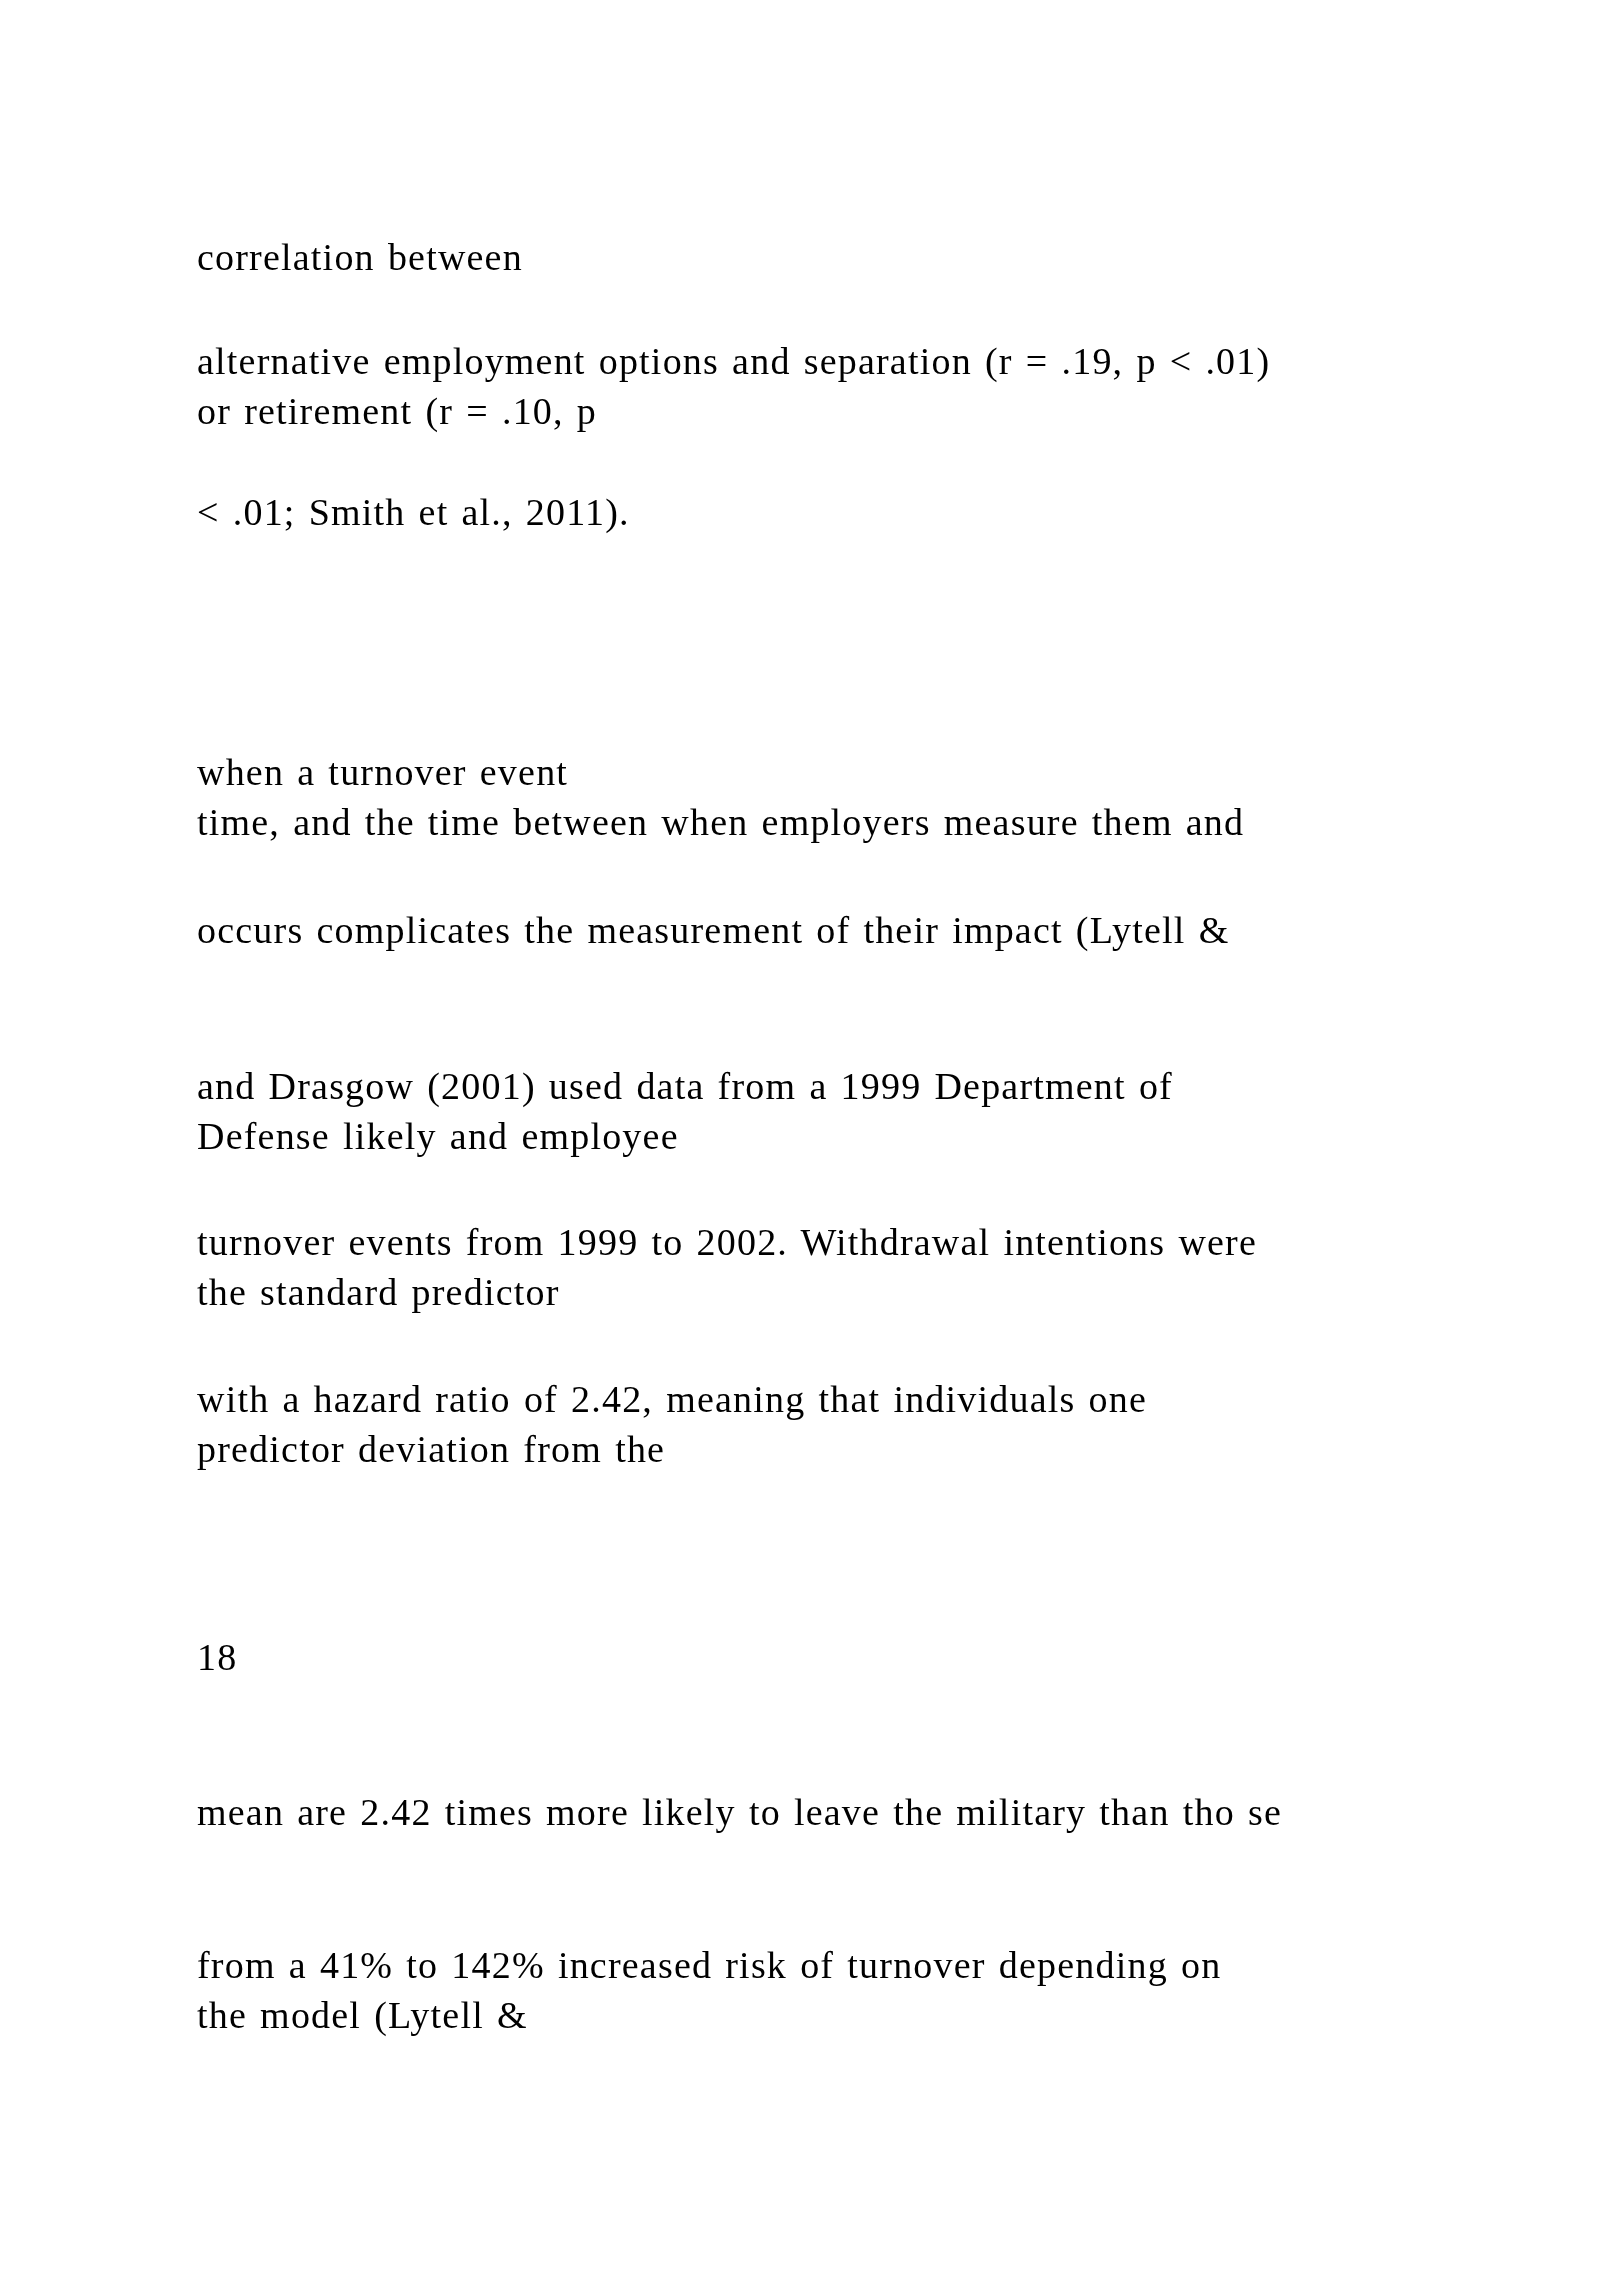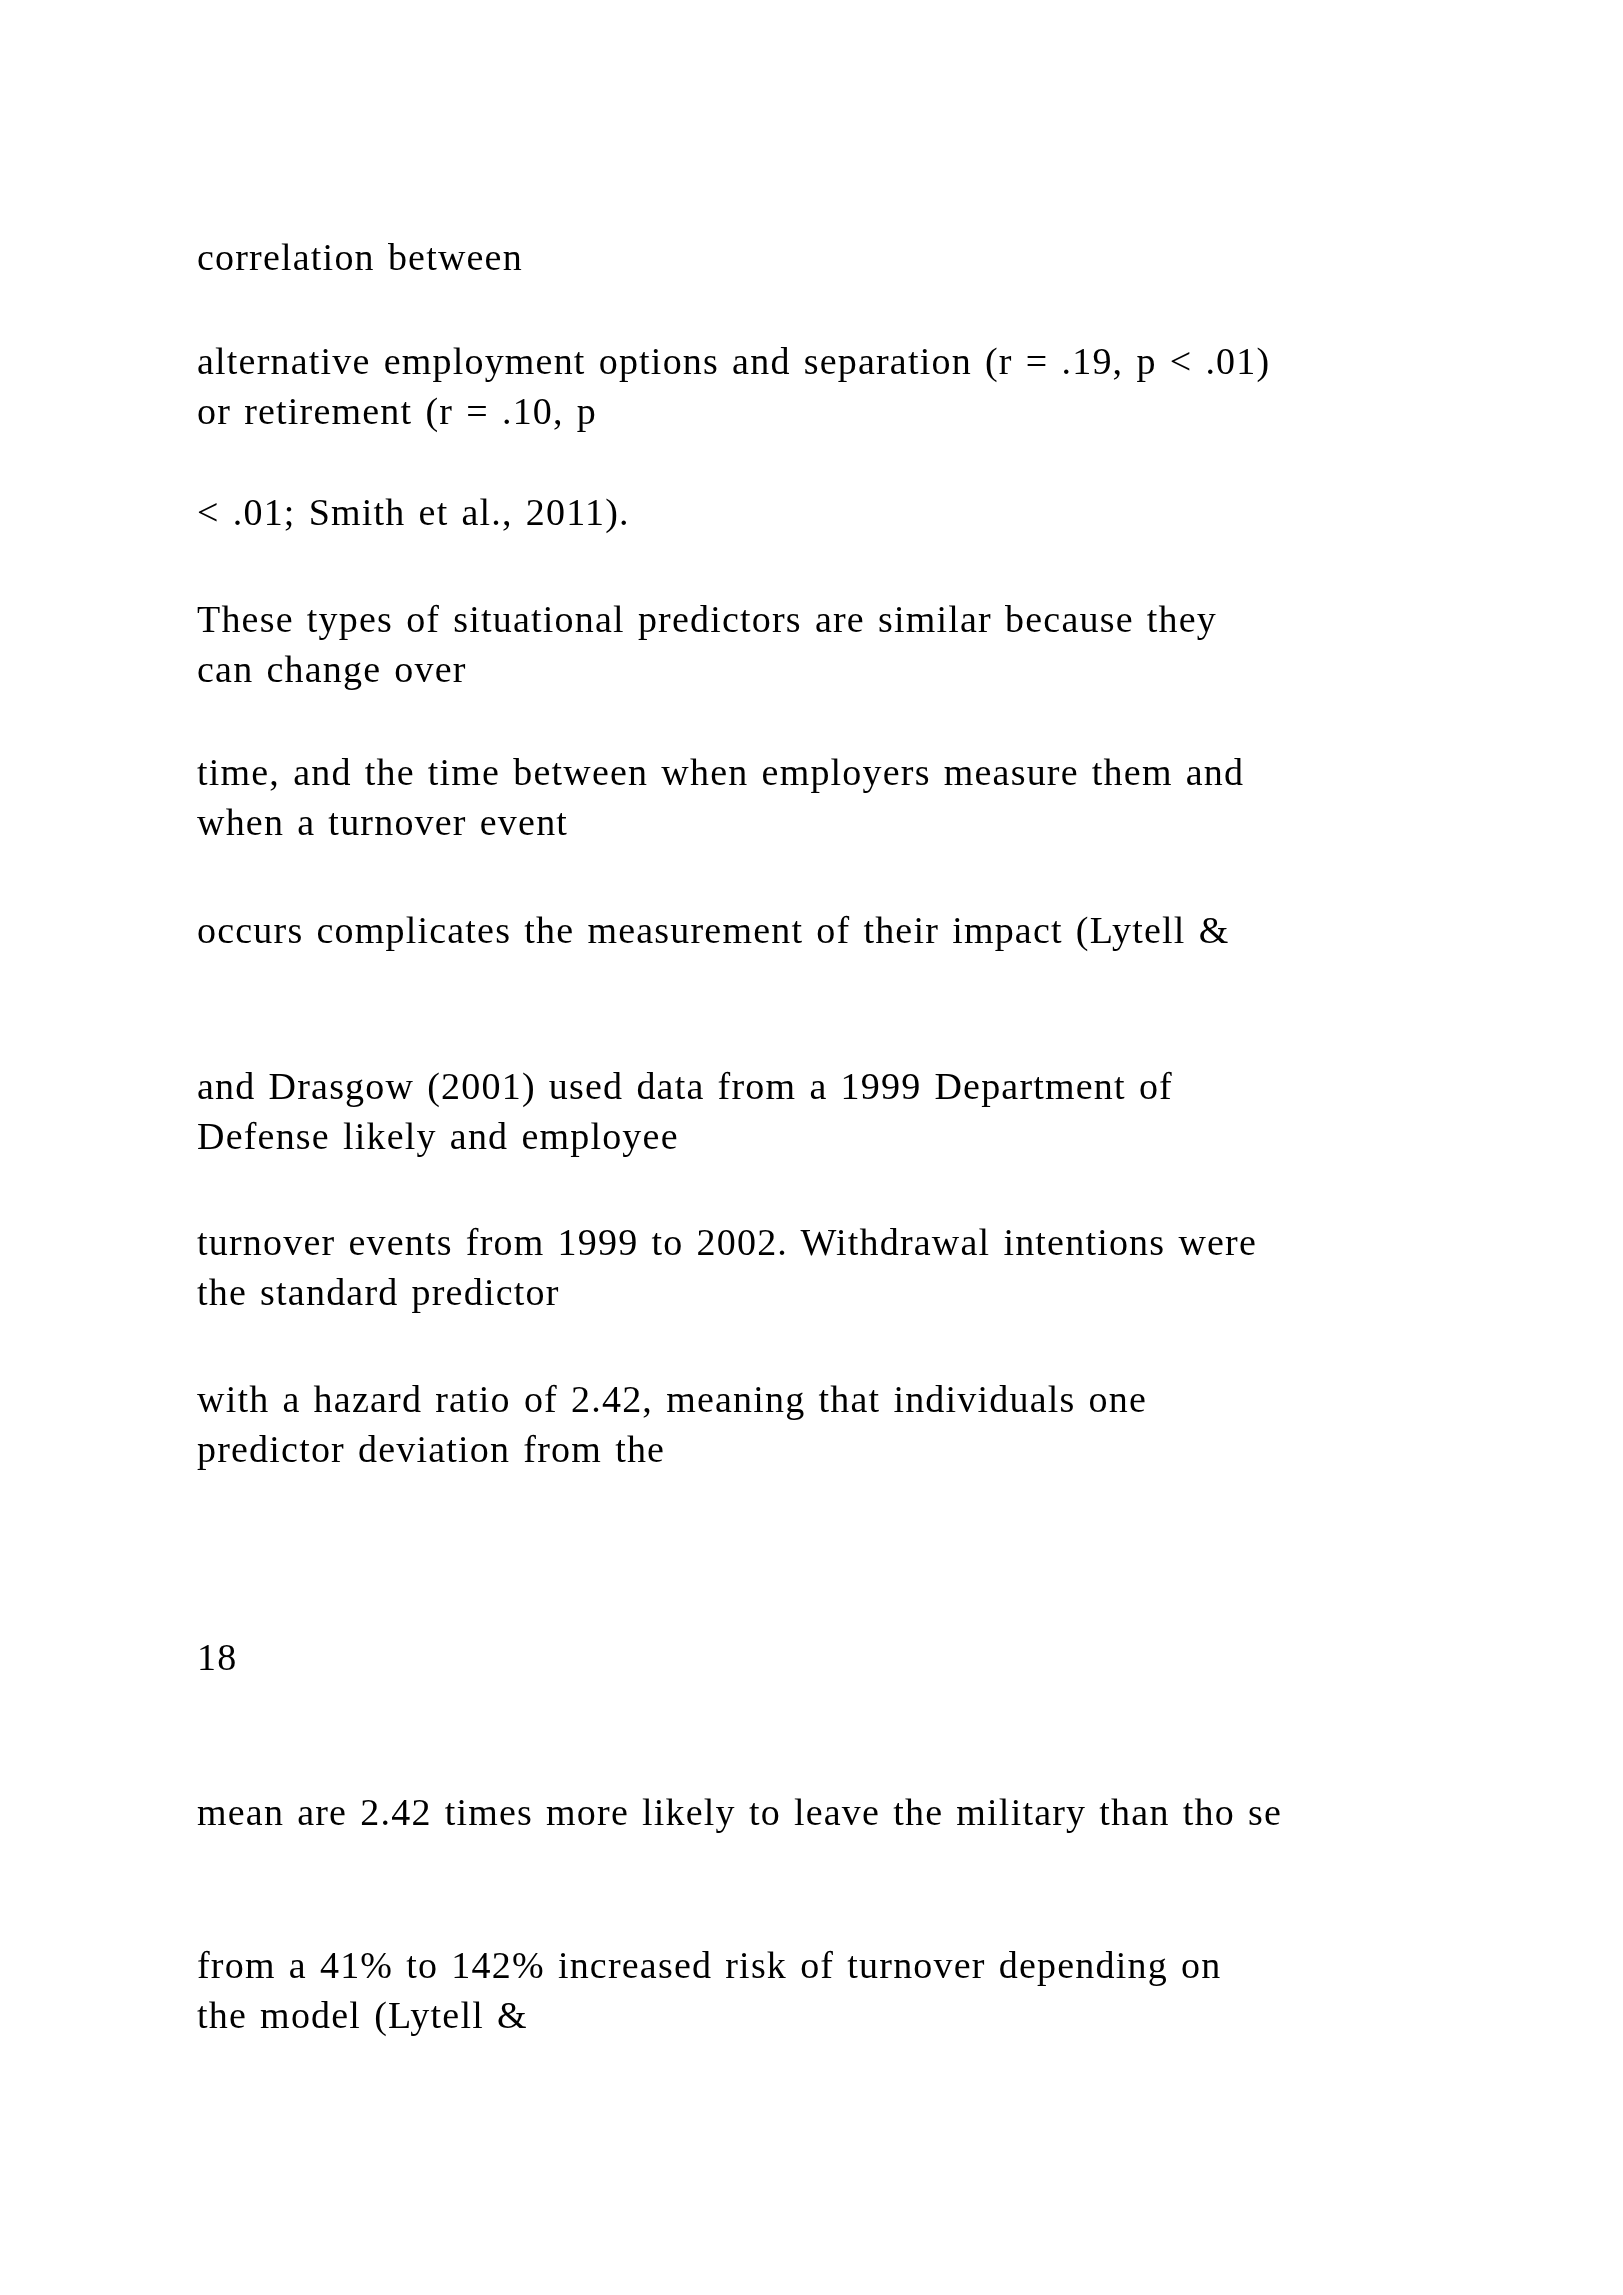--- a/index.html
+++ b/index.html
@@ -49,10 +49,6 @@
     <span class="ln">&lt; .01; Smith et al., 2011).</span>
   </p>
 
-  <p class="para" style="top:556px">
-    <span class="ln">These types of situational predictors are similar because they</span>
-    <span class="ln">can change over</span>
-  </p>
 
   <p class="para" style="top:709px">
     <span class="ln">time, and the time between when employers measure them and</span>

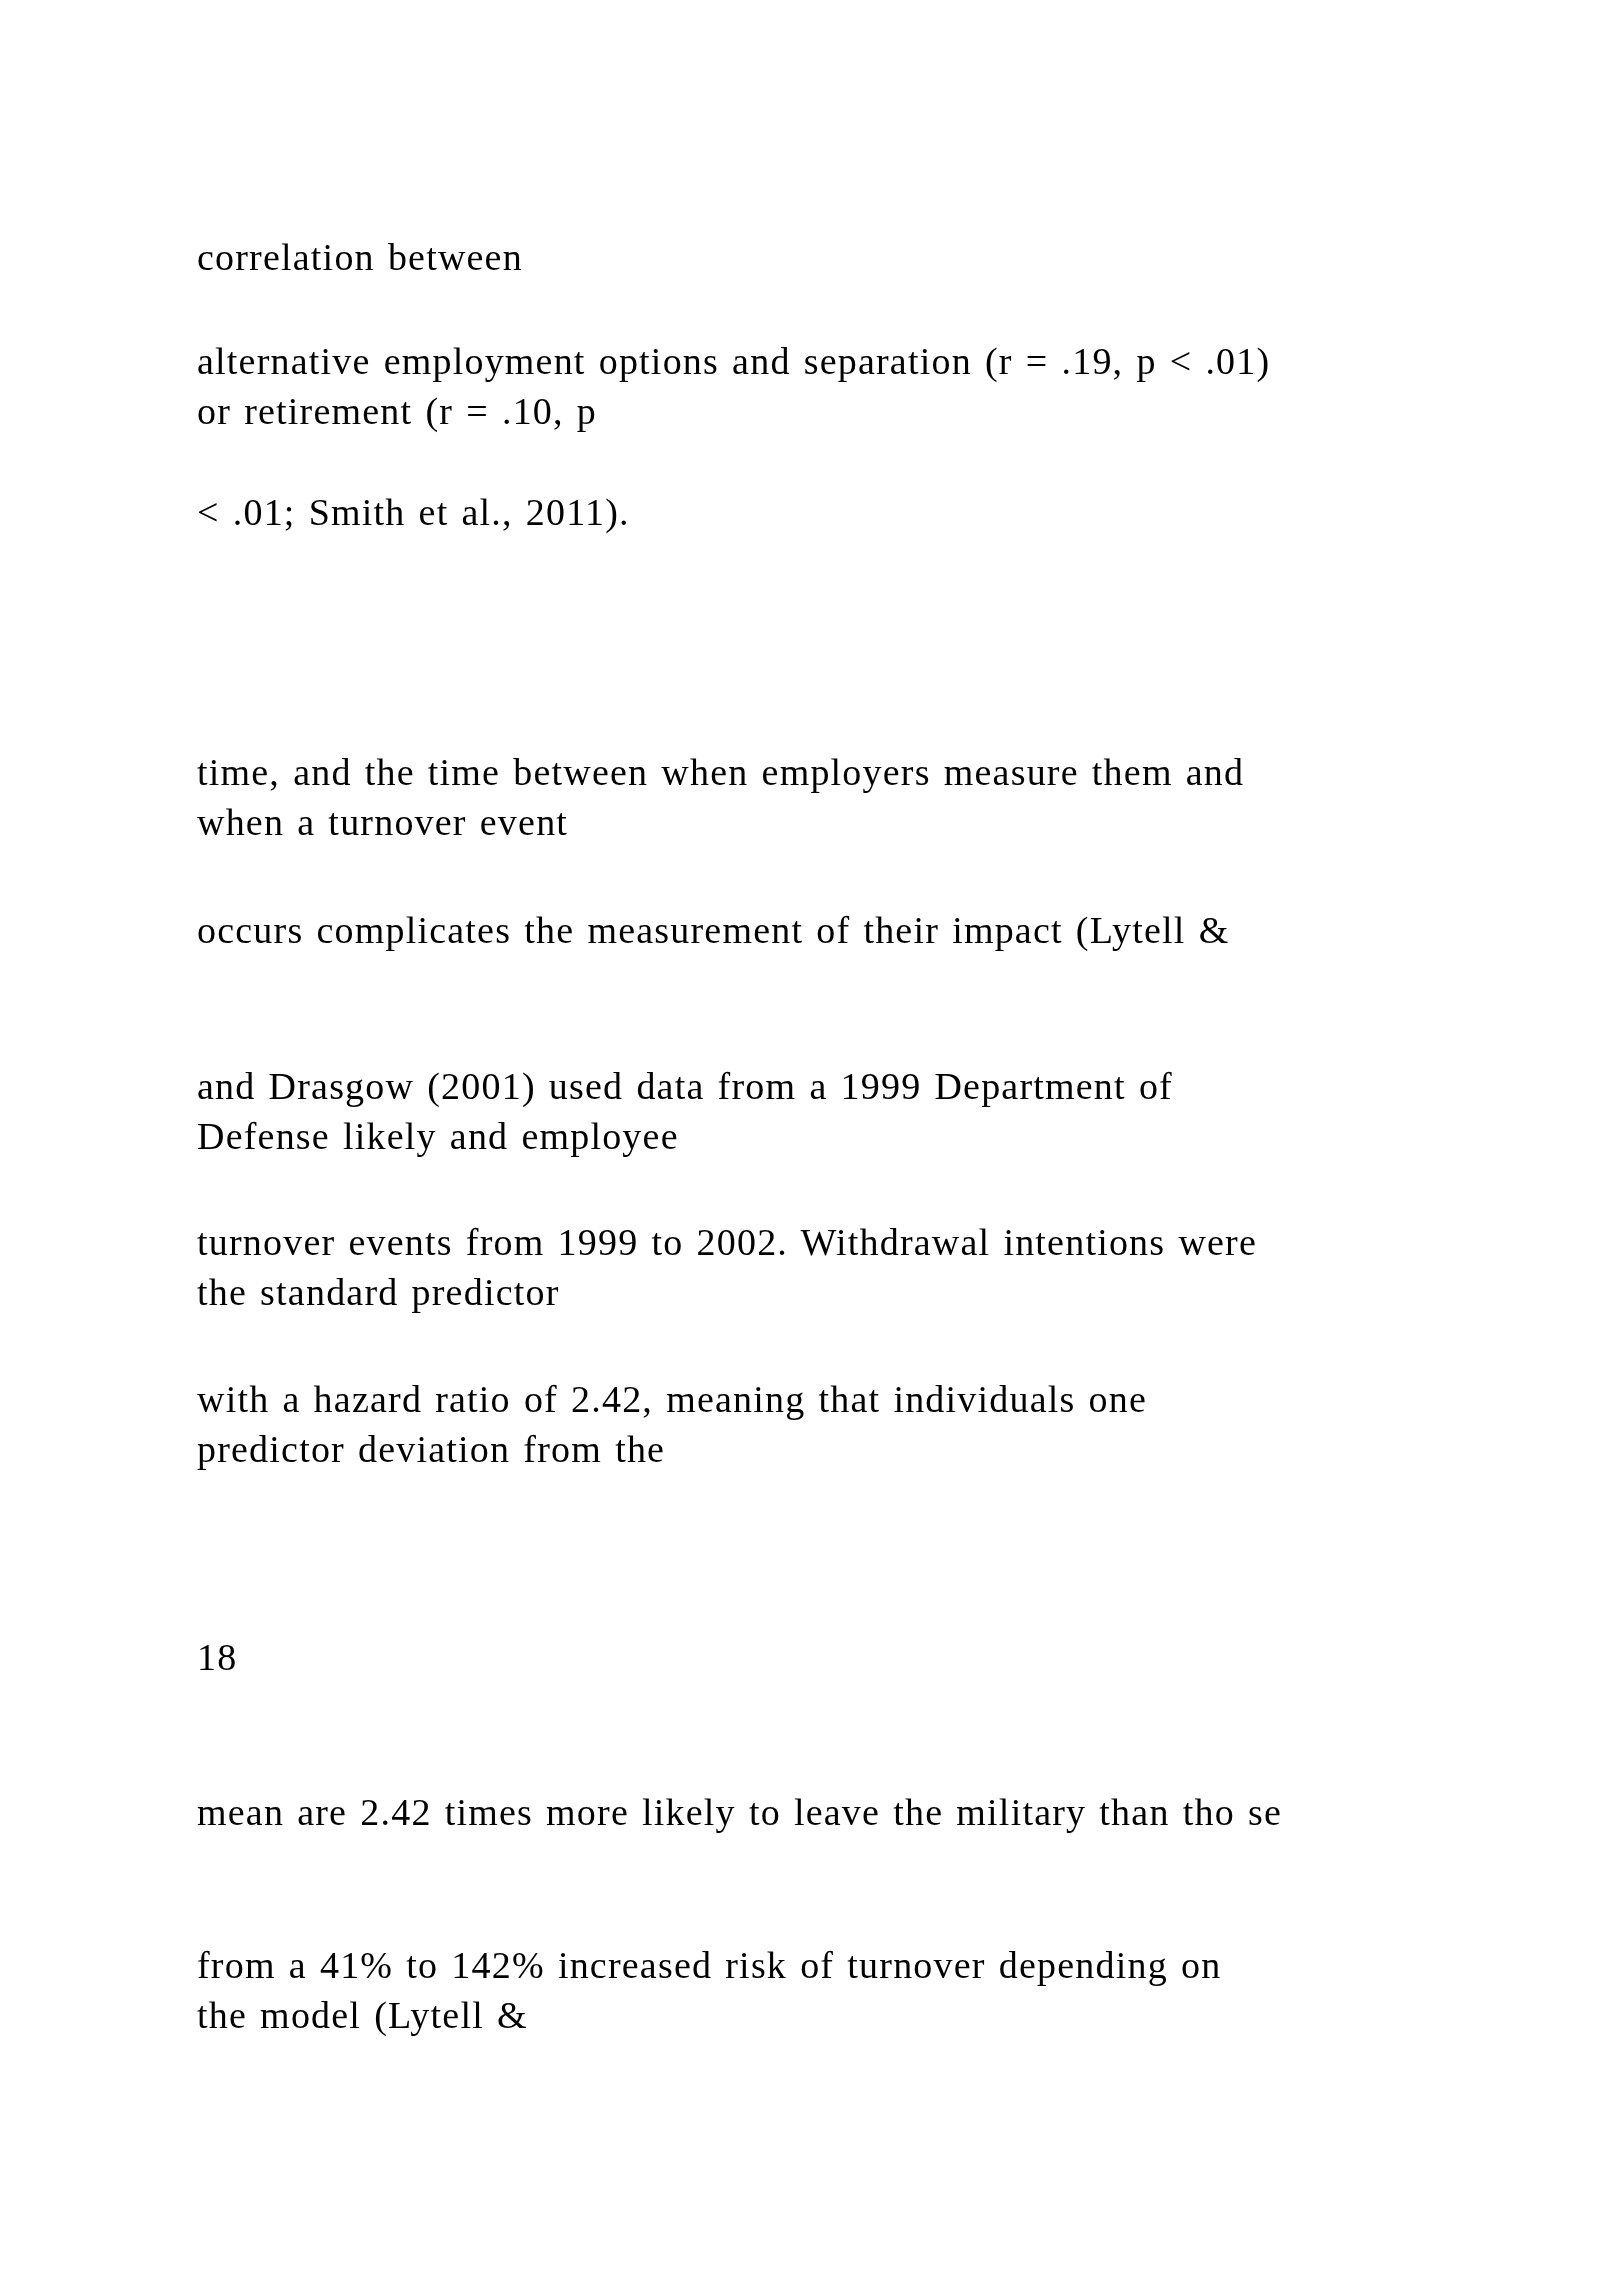--- a/index.html
+++ b/index.html
@@ -51,8 +51,8 @@
 
 
   <p class="para" style="top:709px">
+    <span class="ln">when a turnover event</span>
     <span class="ln">time, and the time between when employers measure them and</span>
-    <span class="ln">when a turnover event</span>
   </p>
 
   <p class="para" style="top:867px">

